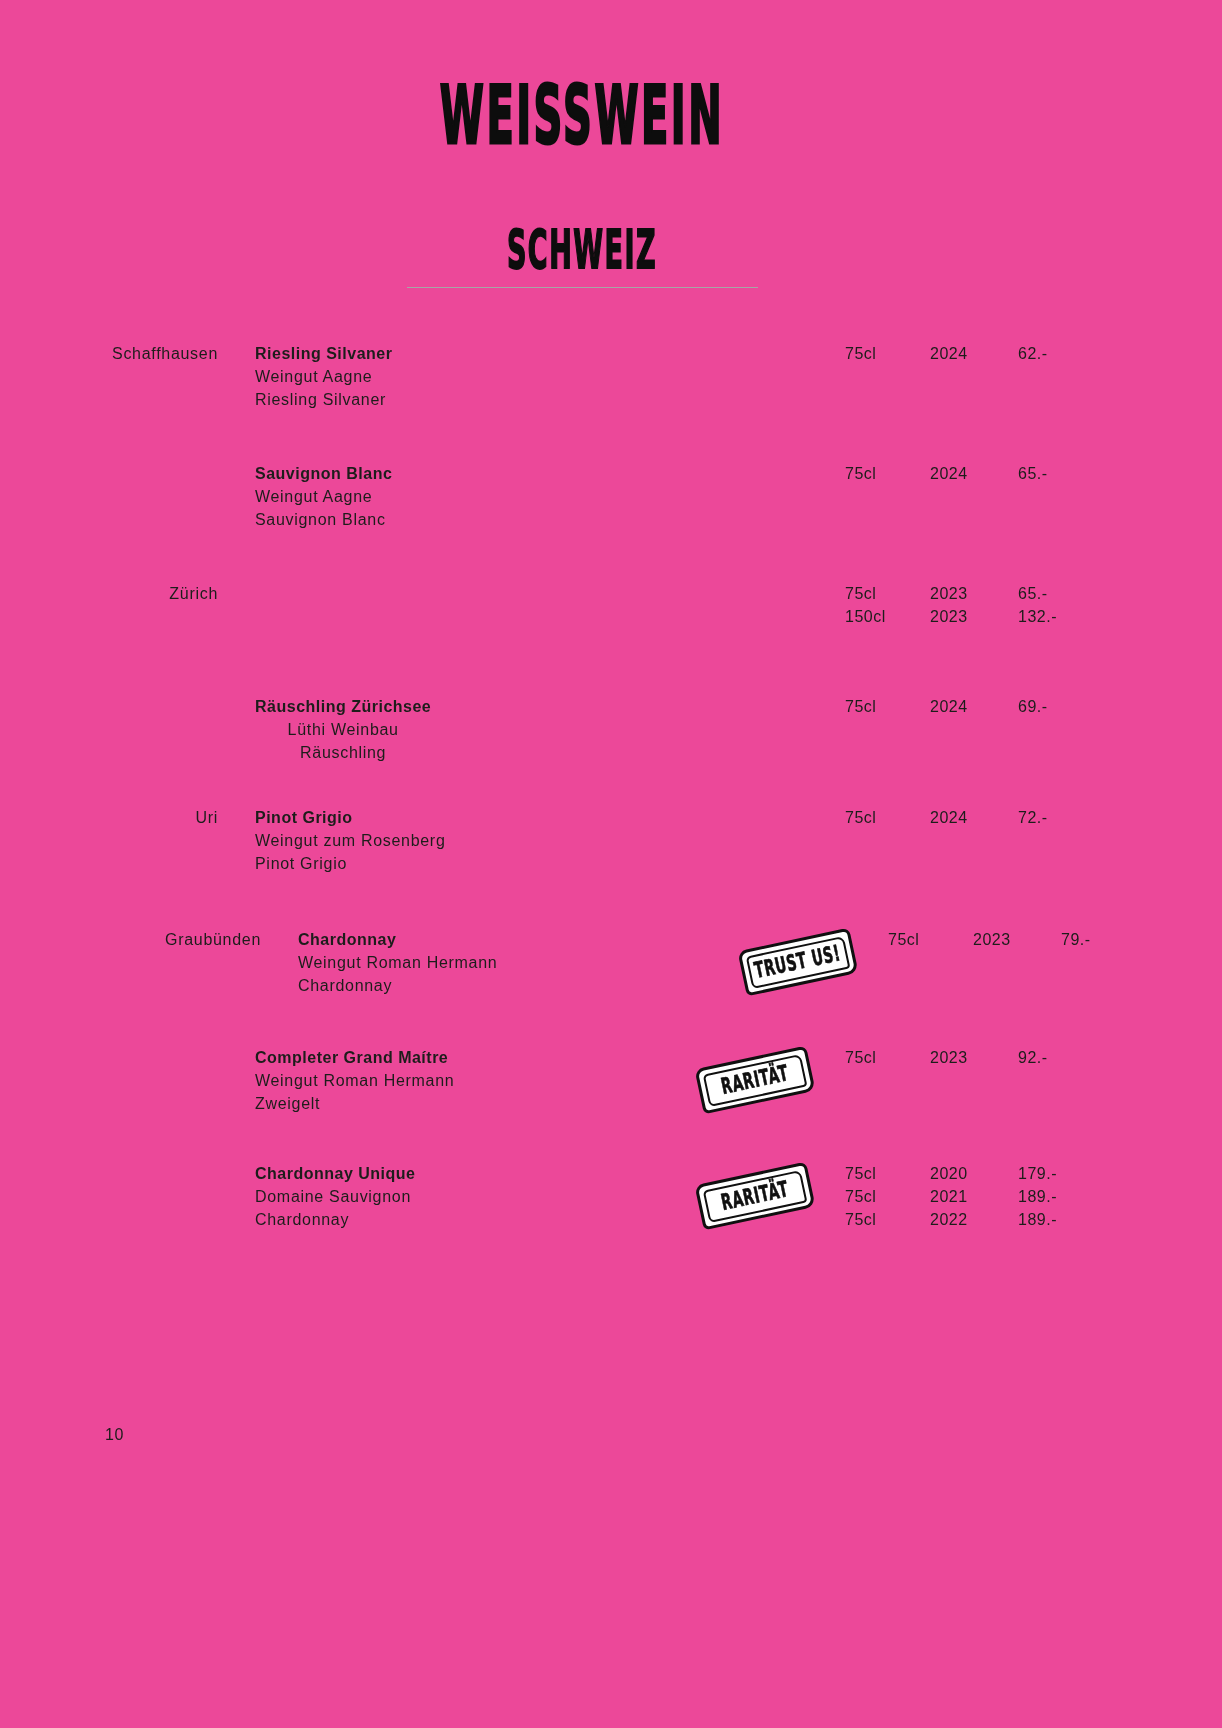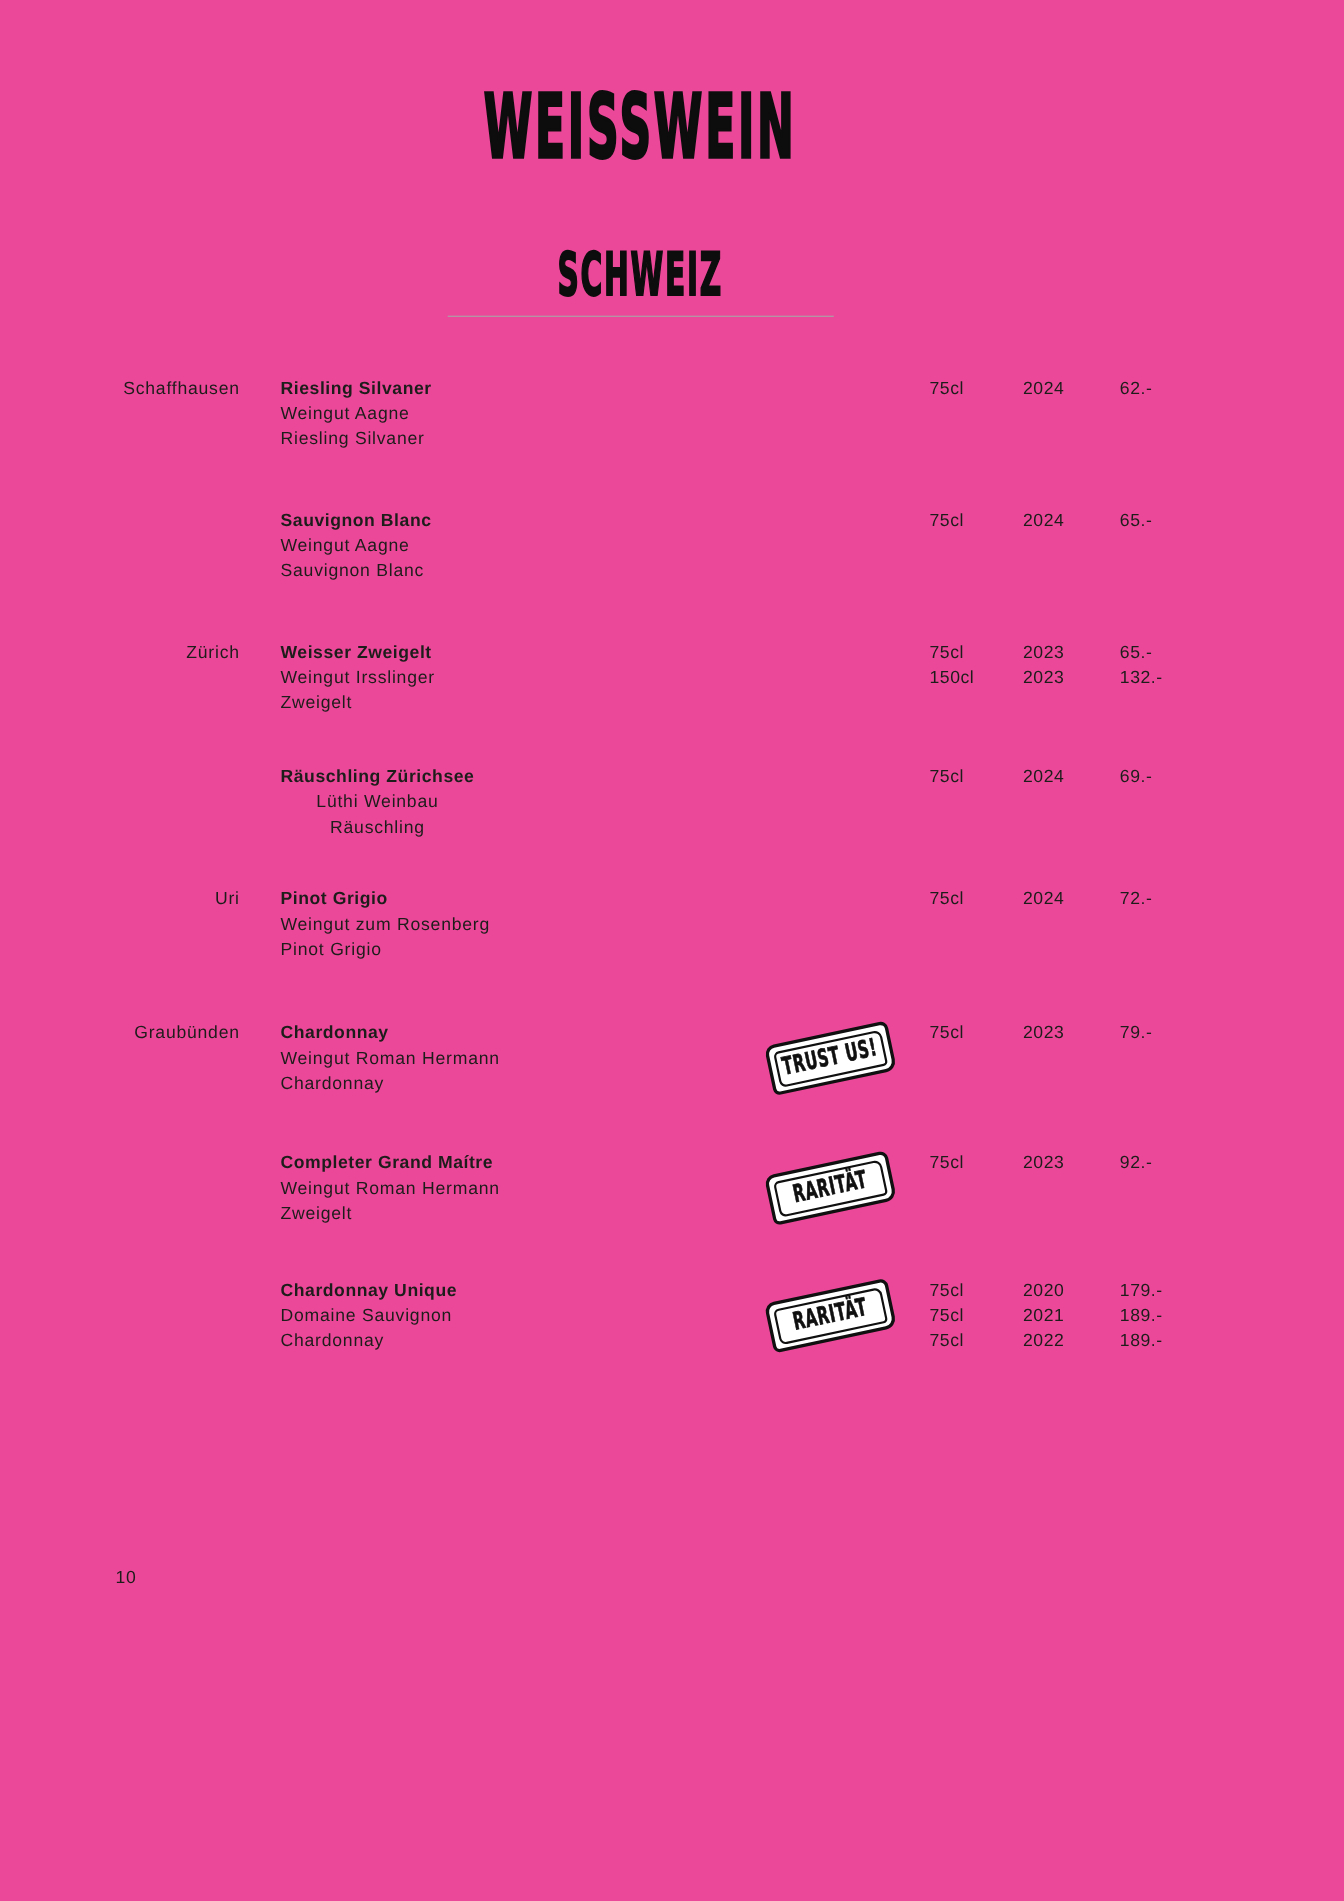--- a/index.html
+++ b/index.html
@@ -127,11 +127,6 @@
       </div>
       <div class="entry" style="top: 582px;">
         <div class="region">Zürich</div>
-        <div class="wine-block">
-          <div class="line name">Weisser Zweigelt</div>
-          <div class="line producer">Weingut Irsslinger</div>
-          <div class="line grape">Zweigelt</div>
-        </div>
         <div class="col sizes">
           <div class="line">75cl</div>
           <div class="line">150cl</div>

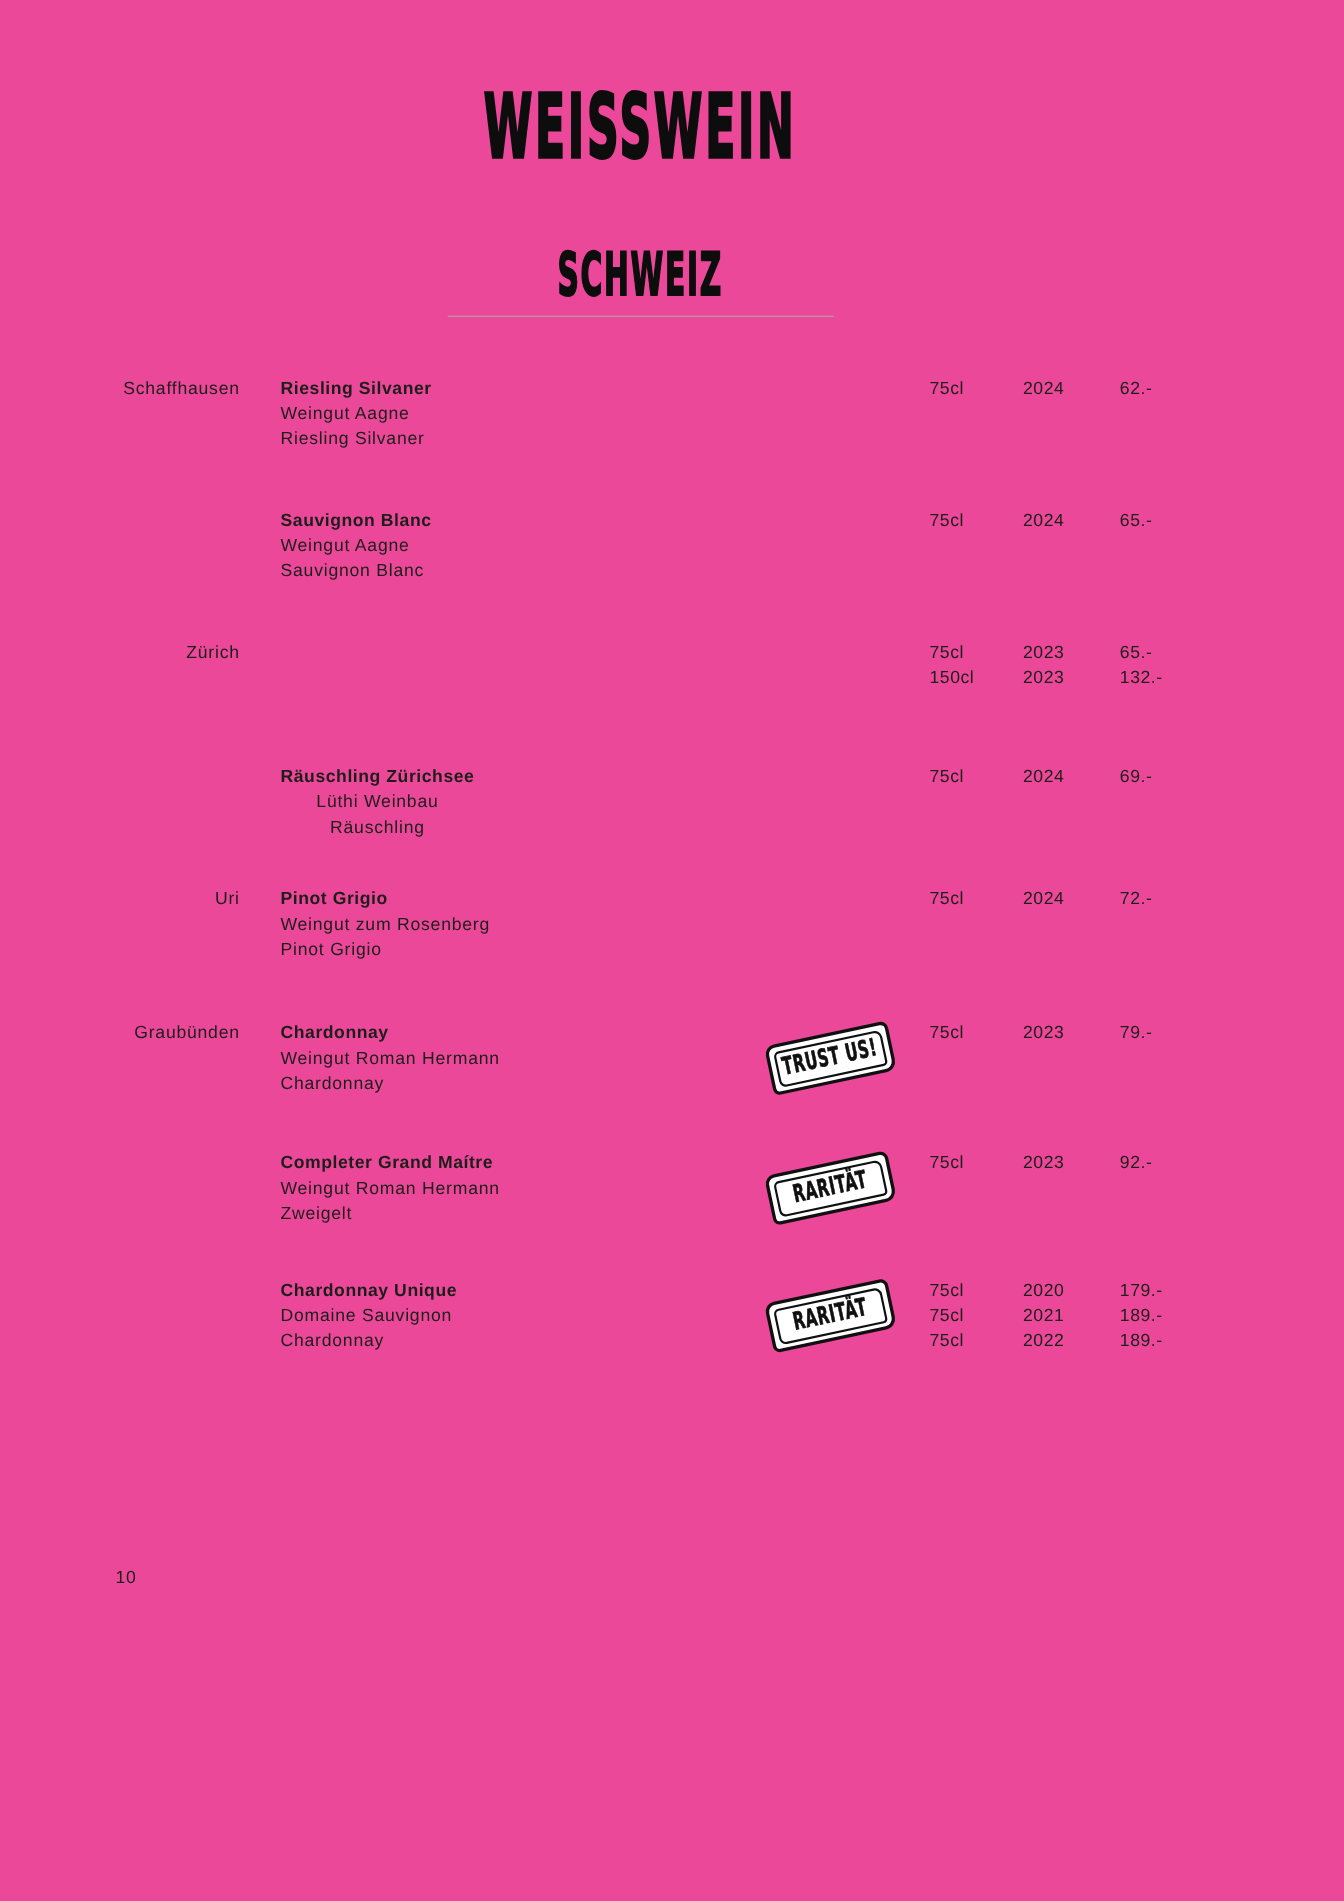--- a/index.html
+++ b/index.html
@@ -173,7 +173,7 @@
           <div class="line">72.-</div>
         </div>
       </div>
-      <div class="entry" style="top: 928px;">
+      <div class="entry" style="top: 928px; margin-left: 43px;">
         <div class="region">Graubünden</div>
         <div class="wine-block">
           <div class="line name">Chardonnay</div>

